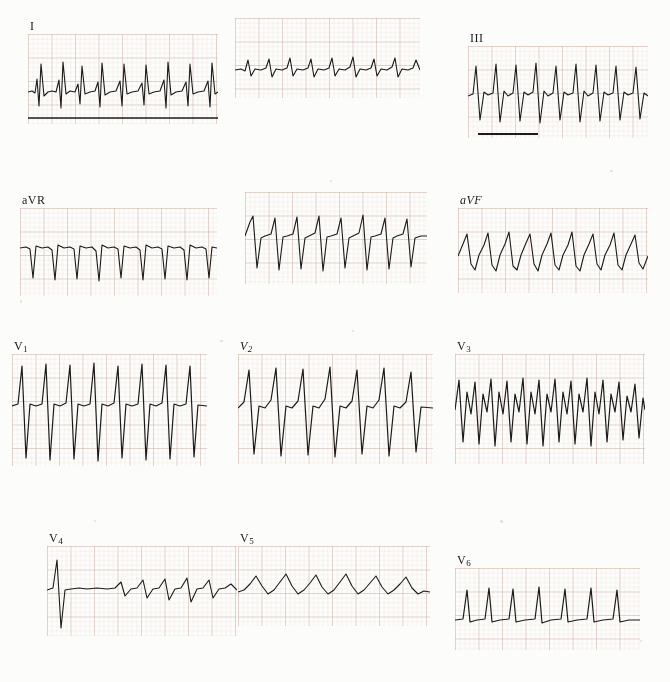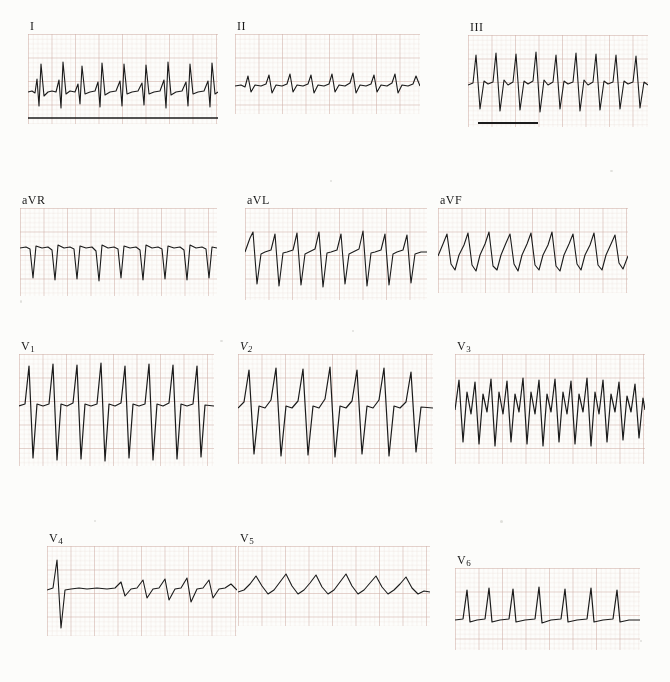--- a/index.html
+++ b/index.html
@@ -108,7 +108,6 @@
     </div>
 
     <div class="lead-cell" style="left:235px;top:0;width:185px;">
-      <div class="lead-label">II</div>
       <div class="strip" style="width:185px;height:80px;">
         <svg class="paper" viewBox="0 0 185 80" preserveAspectRatio="none">
           <rect width="185" height="80" fill="url(#lg1)"></rect>

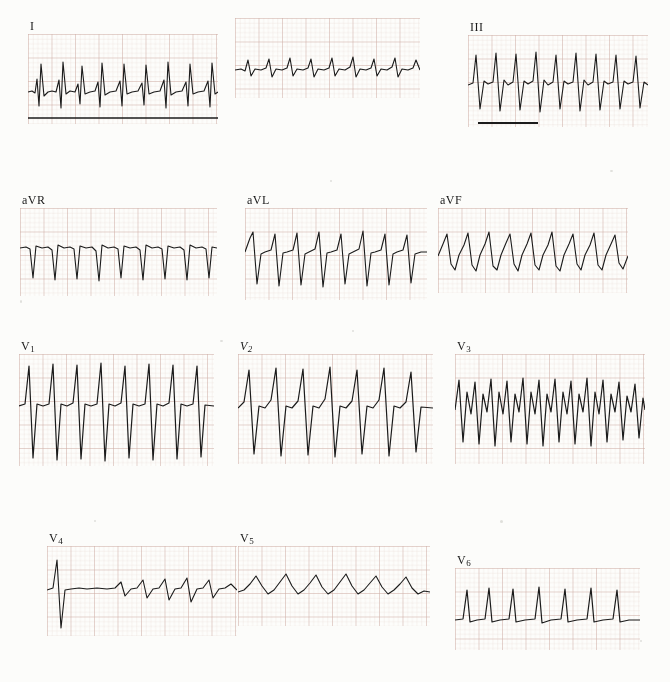--- a/index.html
+++ b/index.html
@@ -118,7 +118,7 @@
       </div>
     </div>
 
-    <div class="lead-cell" style="left:468px;top:1px;width:180px;">
+    <div class="lead-cell" style="left:468px;top:12px;width:180px;">
       <div class="lead-label">III</div>
       <div class="strip" style="width:180px;height:92px;">
         <svg class="paper" viewBox="0 0 180 92" preserveAspectRatio="none">

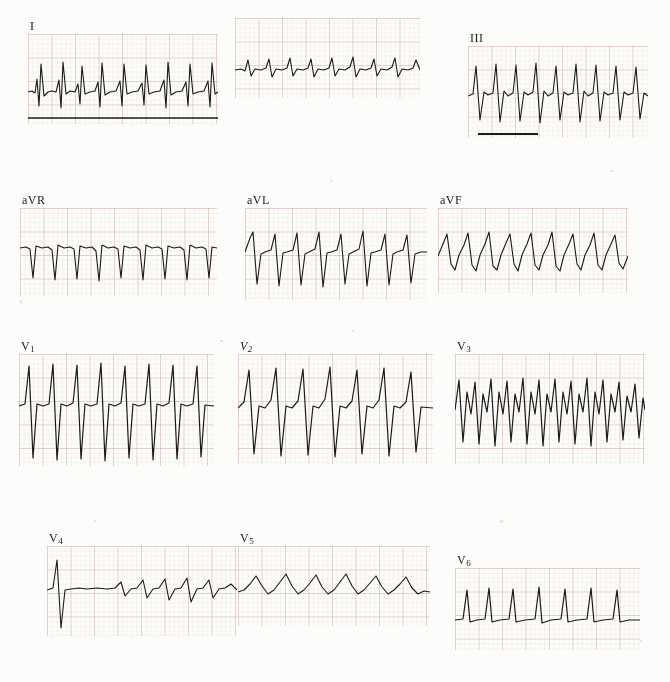--- a/index.html
+++ b/index.html
@@ -147,7 +147,6 @@
     </div>
 
     <div class="lead-cell" style="left:245px;top:0;width:182px;">
-      <div class="lead-label">aVL</div>
       <div class="strip" style="width:182px;height:92px;">
         <svg class="paper" viewBox="0 0 182 92" preserveAspectRatio="none">
           <rect width="182" height="92" fill="url(#lg1)"></rect>

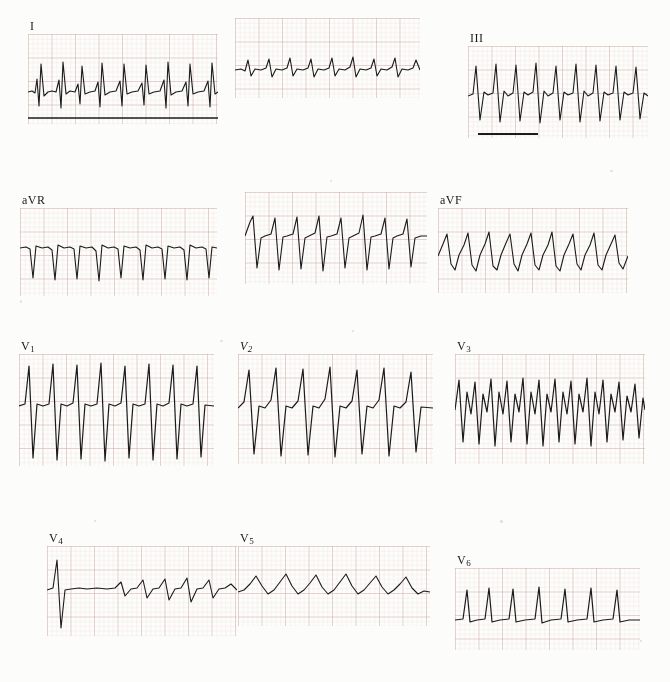--- a/index.html
+++ b/index.html
@@ -157,7 +157,7 @@
       </div>
     </div>
 
-    <div class="lead-cell" style="left:438px;top:0;width:190px;">
+    <div class="lead-cell" style="left:458px;top:0;width:190px;font-style:italic;">
       <div class="lead-label">aVF</div>
       <div class="strip" style="width:190px;height:85px;">
         <svg class="paper" viewBox="0 0 190 85" preserveAspectRatio="none">

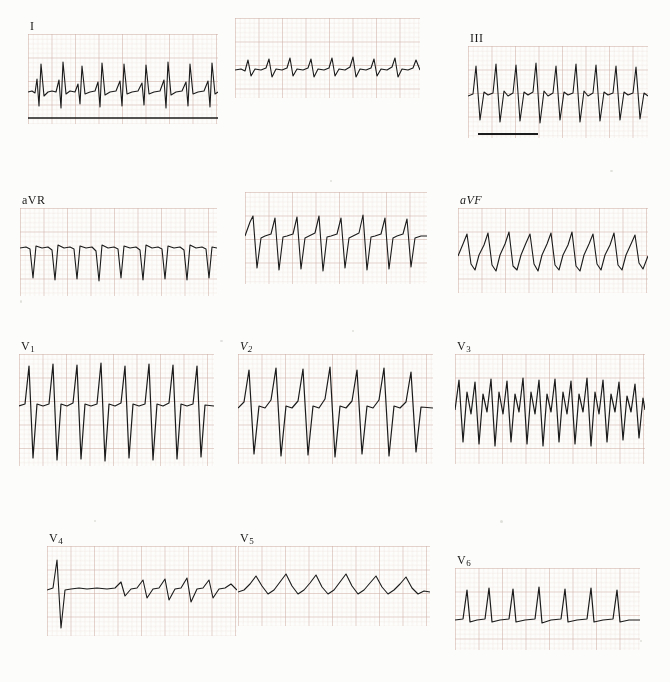--- a/index.html
+++ b/index.html
@@ -172,7 +172,7 @@
 
   <div class="grid-row" style="left:0;top:338px;">
 
-    <div class="lead-cell" style="left:19px;top:0;width:195px;">
+    <div class="lead-cell" style="left:12px;top:0;width:195px;">
       <div class="lead-label">V<sub>1</sub></div>
       <div class="strip" style="width:195px;height:112px;">
         <svg class="paper" viewBox="0 0 195 112" preserveAspectRatio="none">

